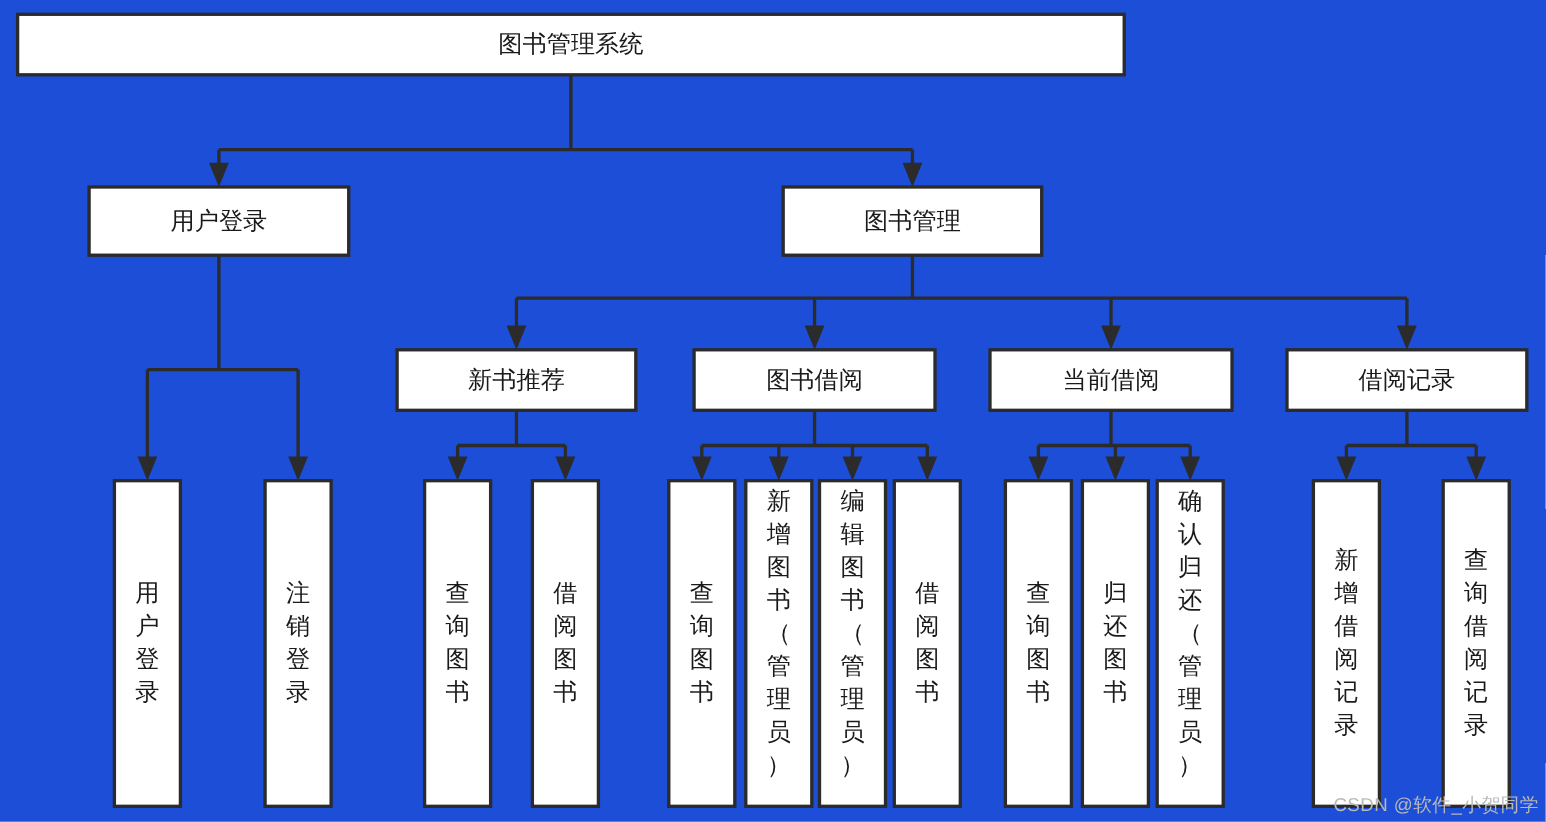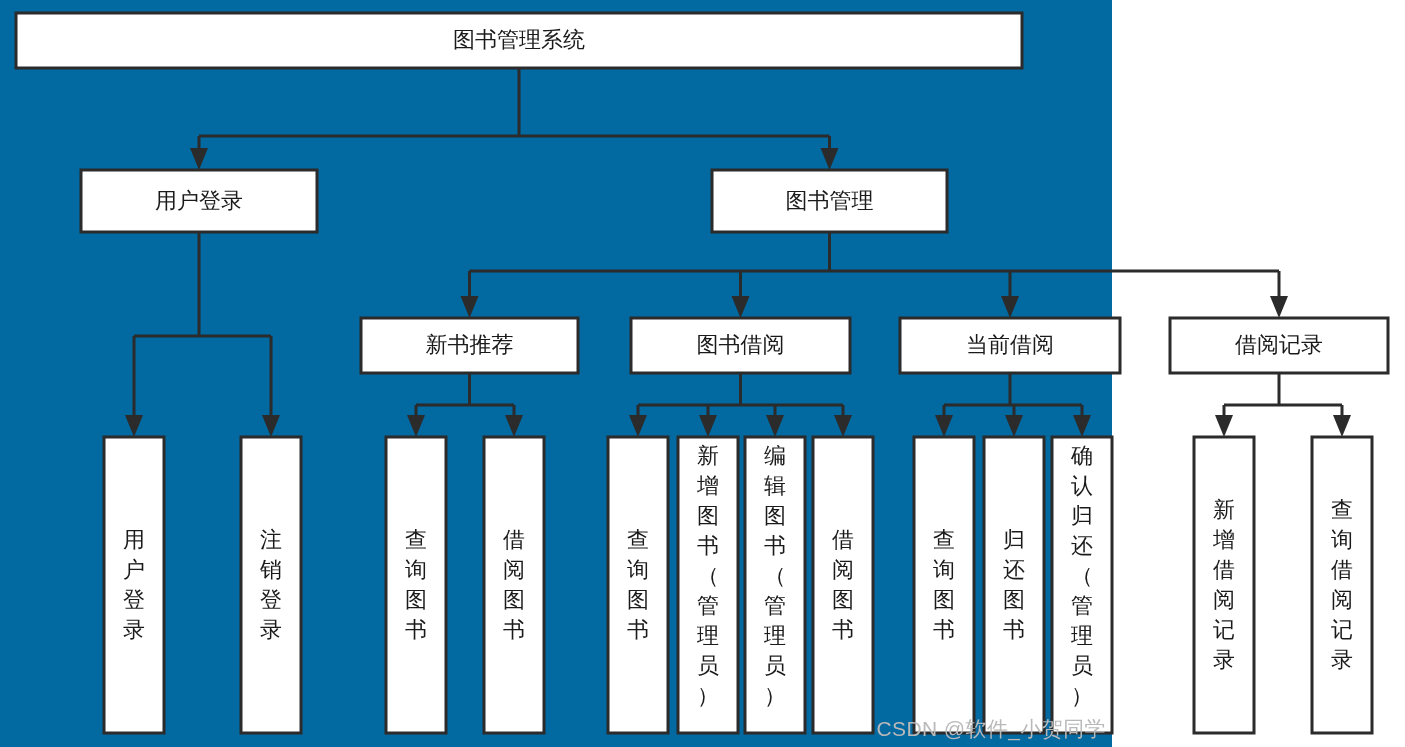--- a/index.html
+++ b/index.html
@@ -4,7 +4,7 @@
 <style>
   html,body{margin:0;padding:0;background:#ffffff;}
   body{width:1405px;height:747px;font-family:"Liberation Sans","DejaVu Sans",sans-serif;overflow:hidden;}
-  #stage{position:relative;width:1112px;height:747px;background:#0369a1;}
+  #stage{position:relative;width:1405px;height:747px;background:#1d4ed8;}
   svg{position:absolute;left:0;top:0;}
   .boxrect{fill:#ffffff;stroke:#2b2b2b;stroke-width:3;}
   .leafrect{fill:#ffffff;stroke:#2b2b2b;stroke-width:3;}

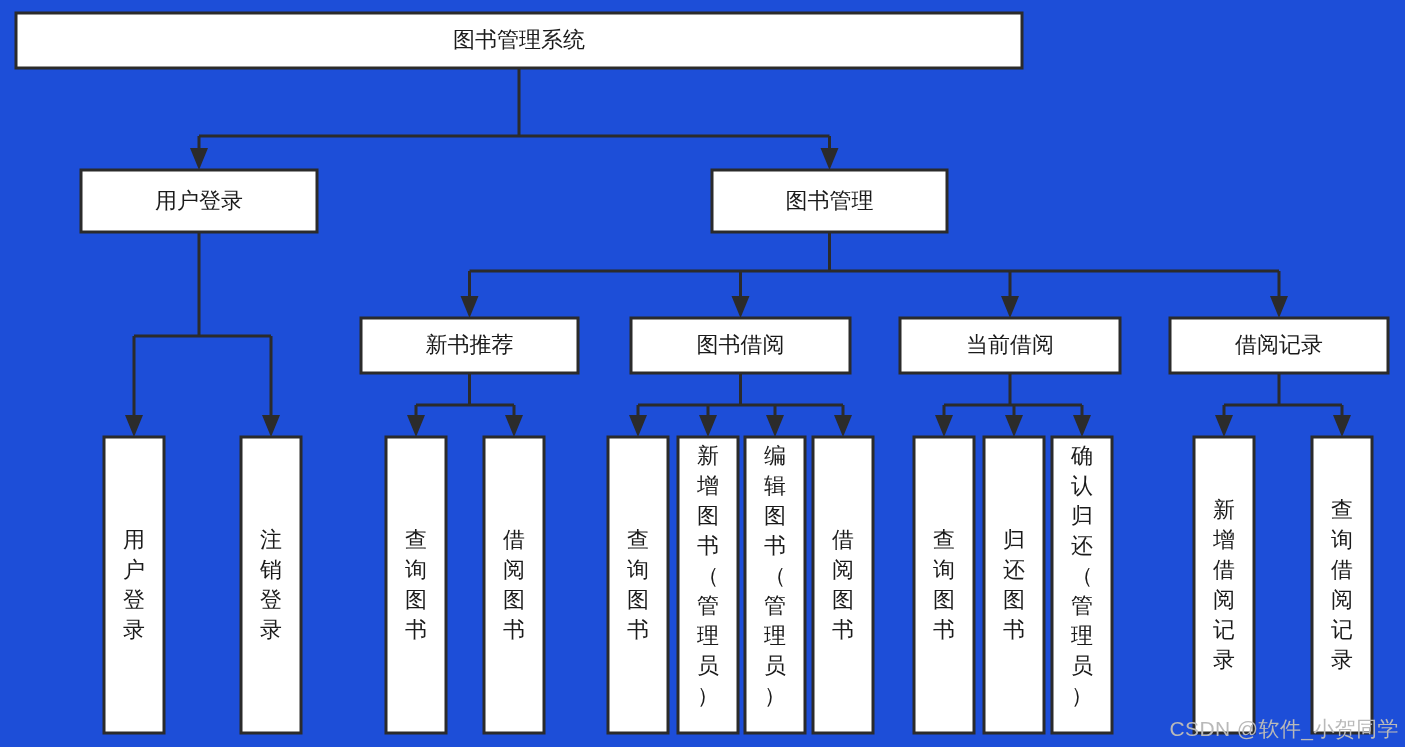--- a/index.html
+++ b/index.html
@@ -14,7 +14,7 @@
          text-anchor:middle;dominant-baseline:middle;}
   .vtext{font-family:"Liberation Sans","DejaVu Sans",sans-serif;font-size:22px;fill:#1a1a1a;
          text-anchor:middle;}
-  .watermark{position:absolute;right:6px;bottom:4px;font-size:21px;color:#b9b9b9;
+  .watermark{position:absolute;right:6px;bottom:4px;font-size:17px;color:#b9b9b9;
              letter-spacing:.4px;white-space:nowrap;font-family:"Liberation Sans","DejaVu Sans",sans-serif;}
 </style>
 </head>

